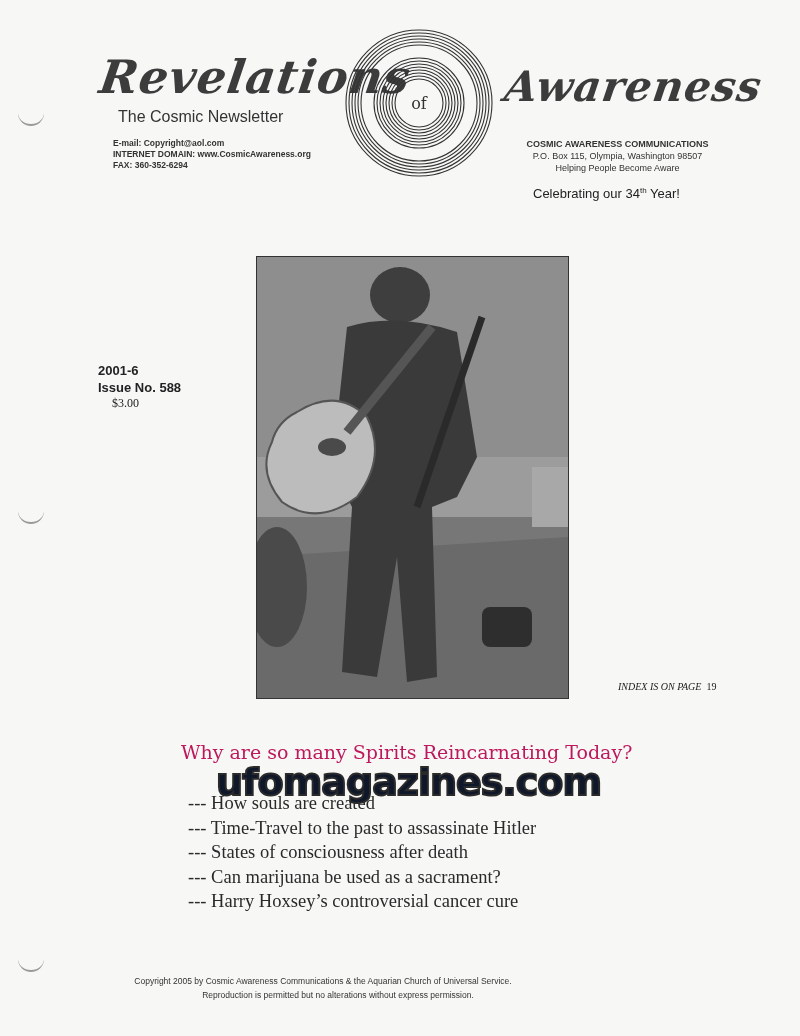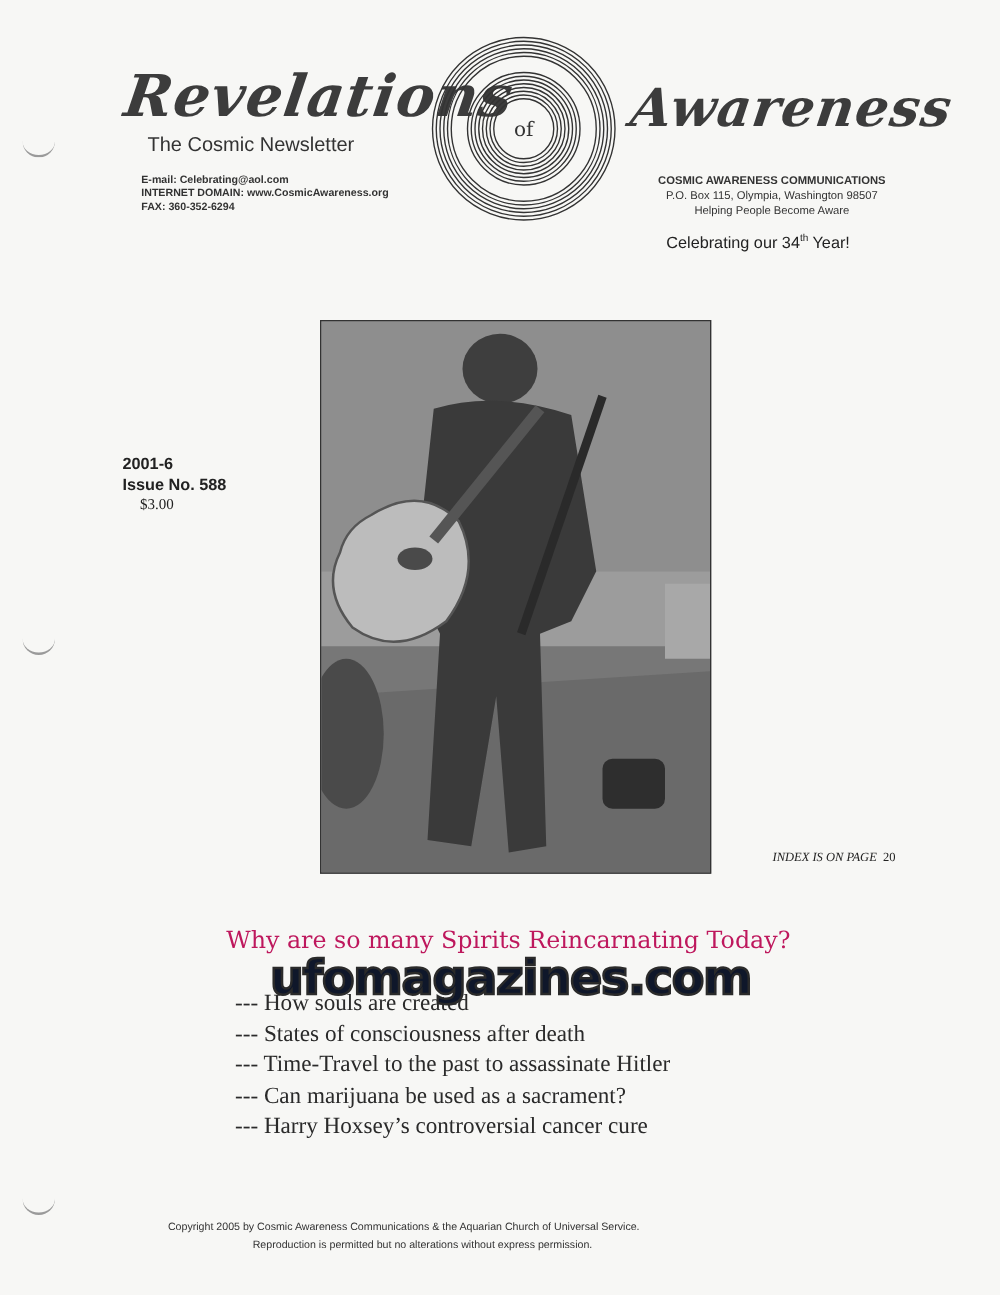--- a/index.html
+++ b/index.html
@@ -90,7 +90,7 @@
 <div class="subtitle">The Cosmic Newsletter</div>
 
 <div class="contact">
-  <div>E-mail: Celebrating@aol.com</div>
+  <div>E-mail: Copyright@aol.com</div>
   <div>INTERNET DOMAIN: www.CosmicAwareness.org</div>
   <div>FAX: 360-352-6294</div>
 </div>

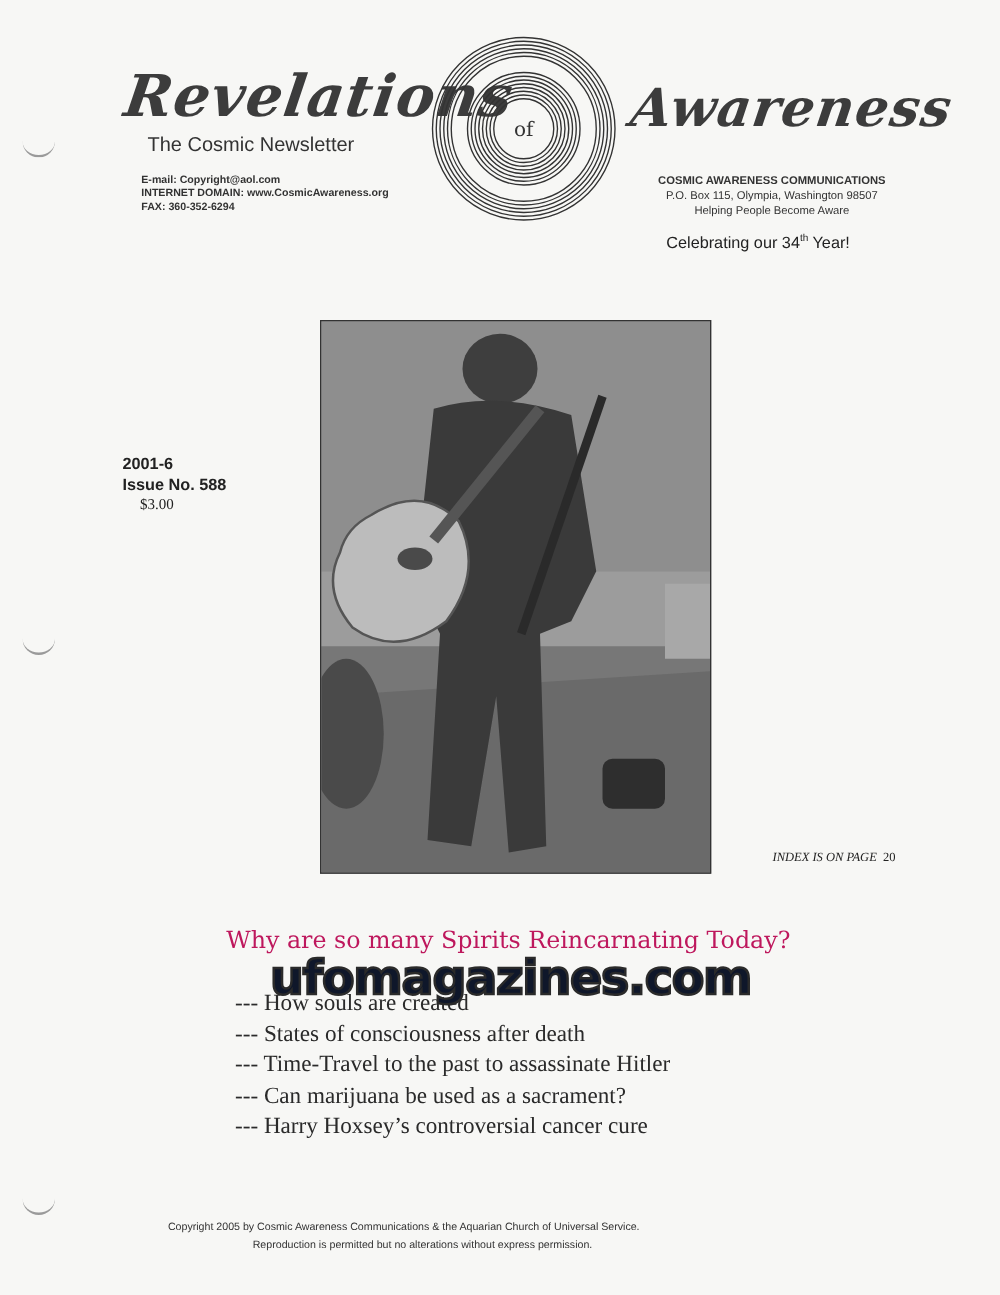--- a/index.html
+++ b/index.html
@@ -131,7 +131,7 @@
   </svg>
 </div>
 
-<div class="index"><i>INDEX IS ON PAGE</i>&nbsp;&nbsp;<span>20</span></div>
+<div class="index"><i>INDEX IS ON PAGE</i>&nbsp;&nbsp;<span>19</span></div>
 
 <div class="headline">Why are so many Spirits Reincarnating Today?</div>
 

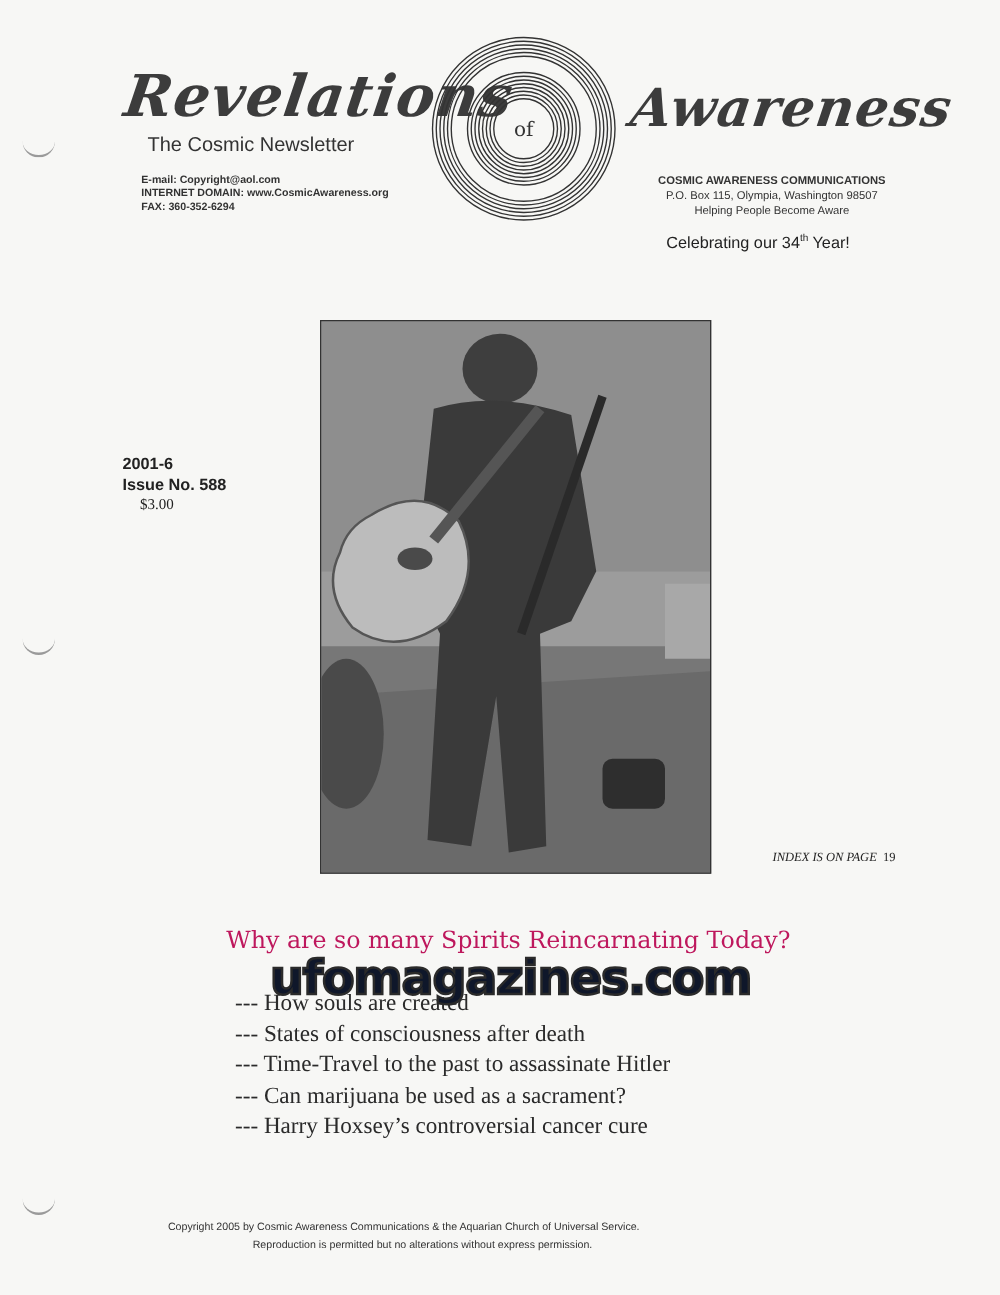--- a/index.html
+++ b/index.html
@@ -137,8 +137,8 @@
 
 <div class="items">
   <div>--- How souls are created</div>
+  <div>--- Time-Travel to the past to assassinate Hitler</div>
   <div>--- States of consciousness after death</div>
-  <div>--- Time-Travel to the past to assassinate Hitler</div>
   <div>--- Can marijuana be used as a sacrament?</div>
   <div>--- Harry Hoxsey’s controversial cancer cure</div>
 </div>

